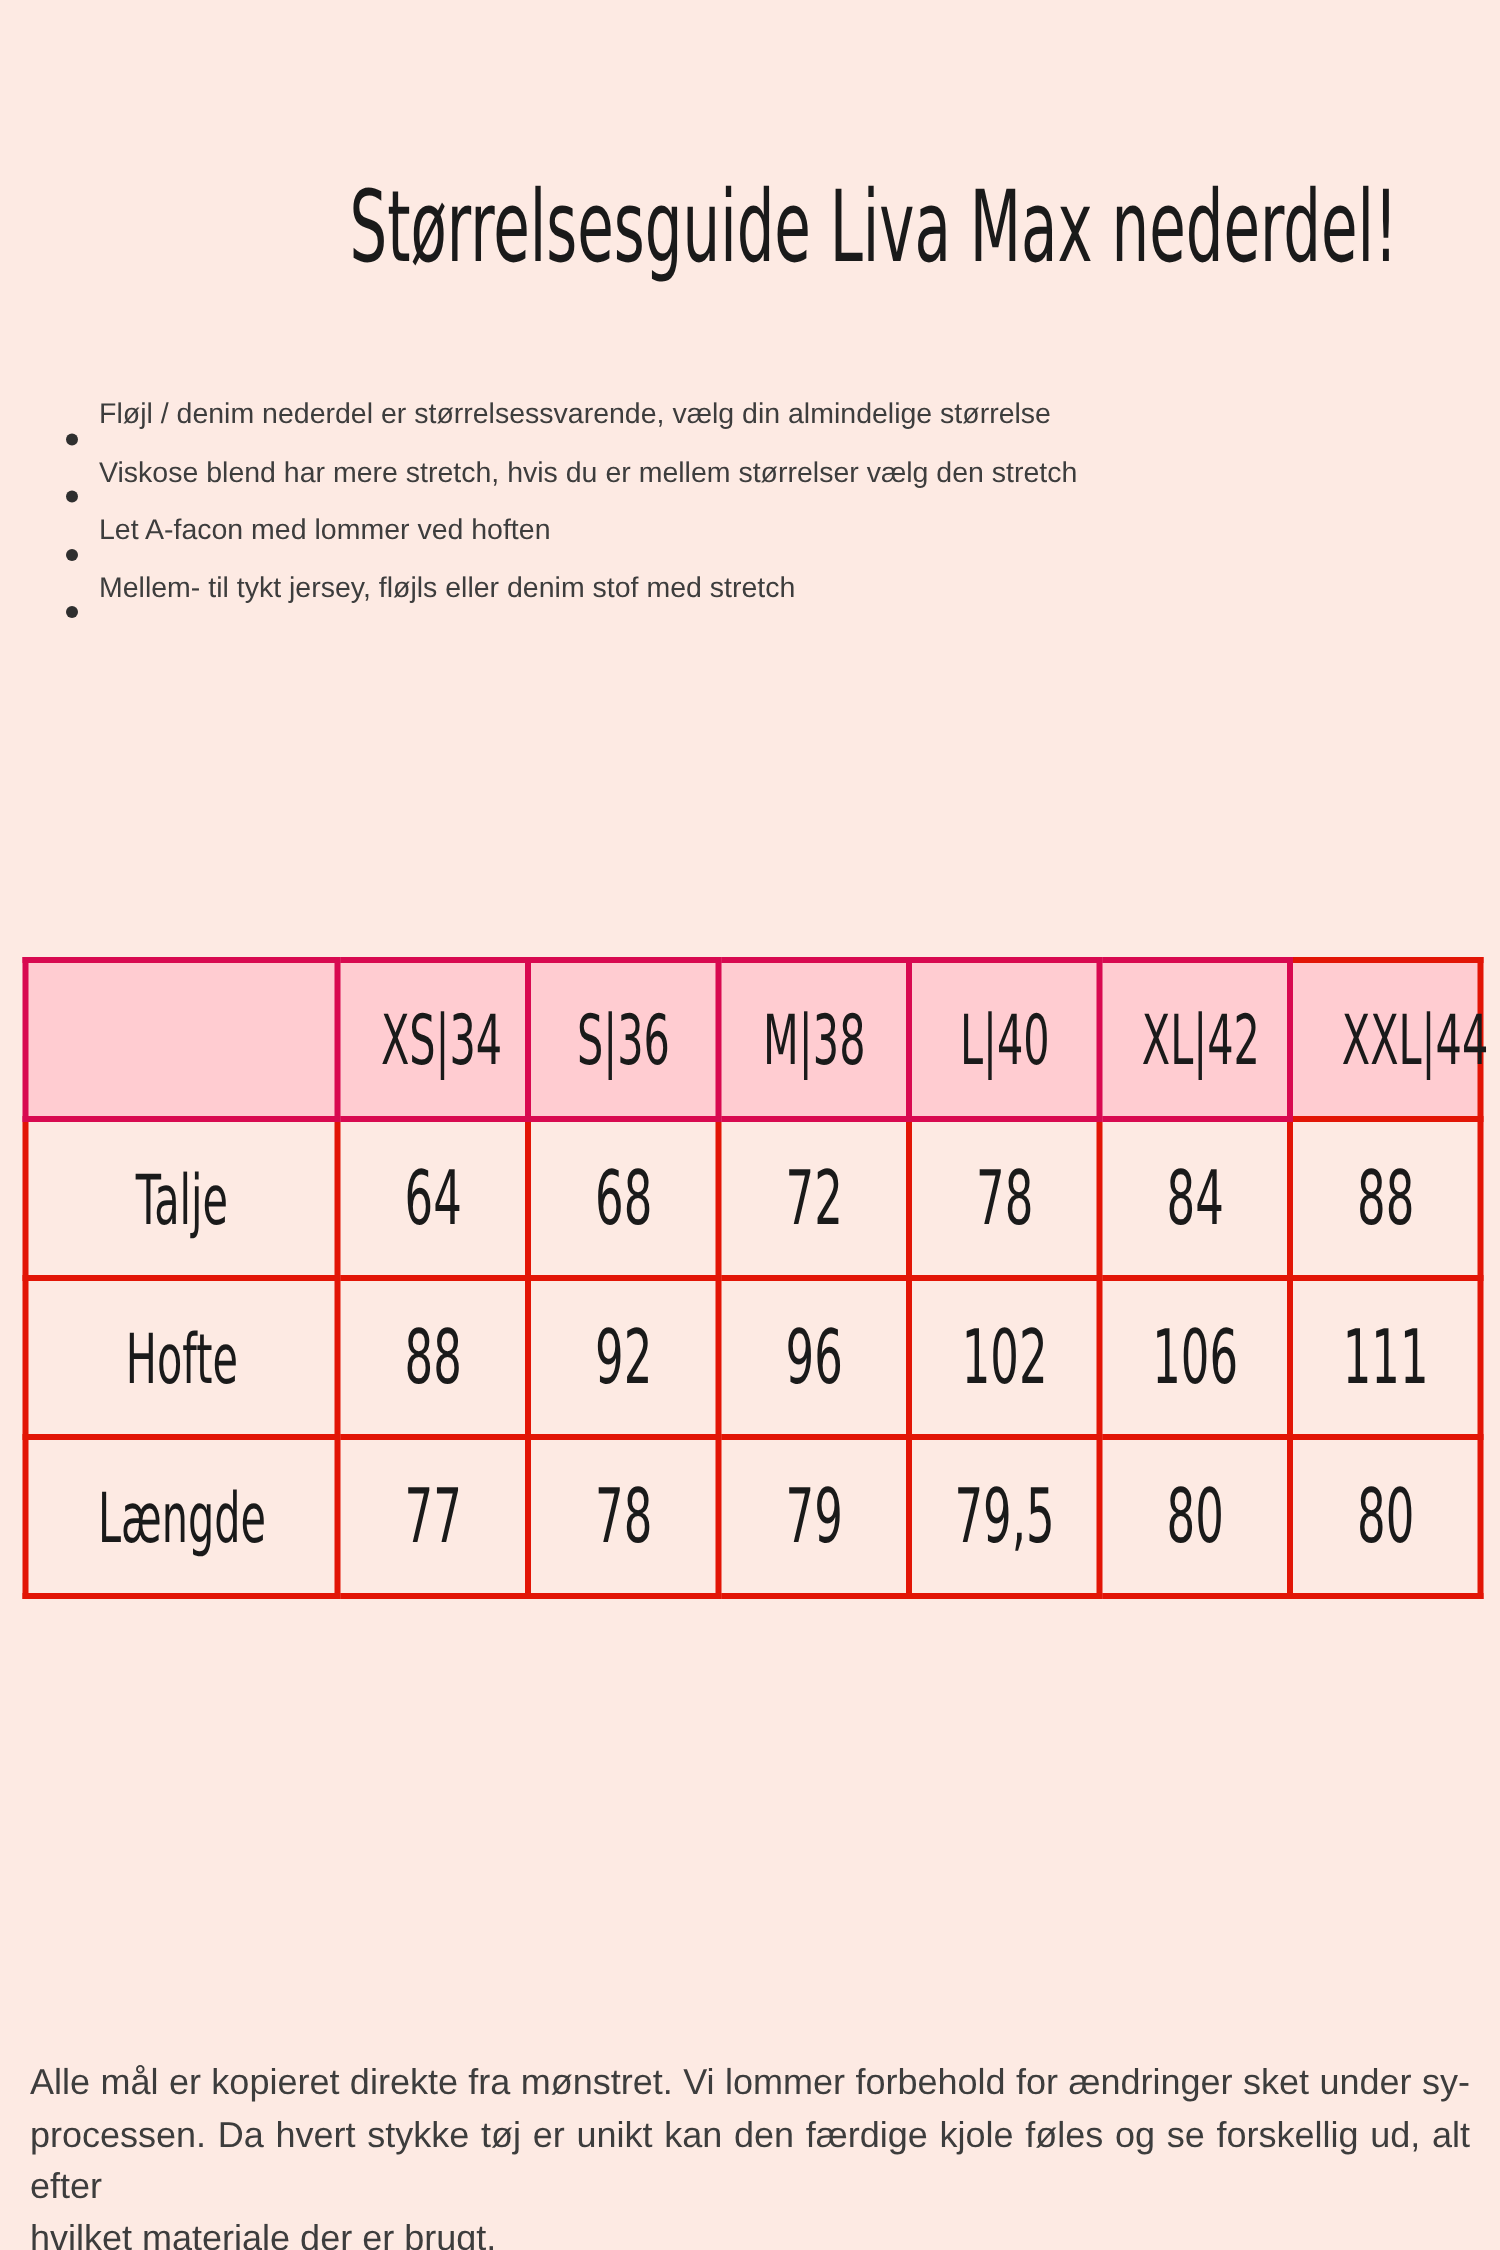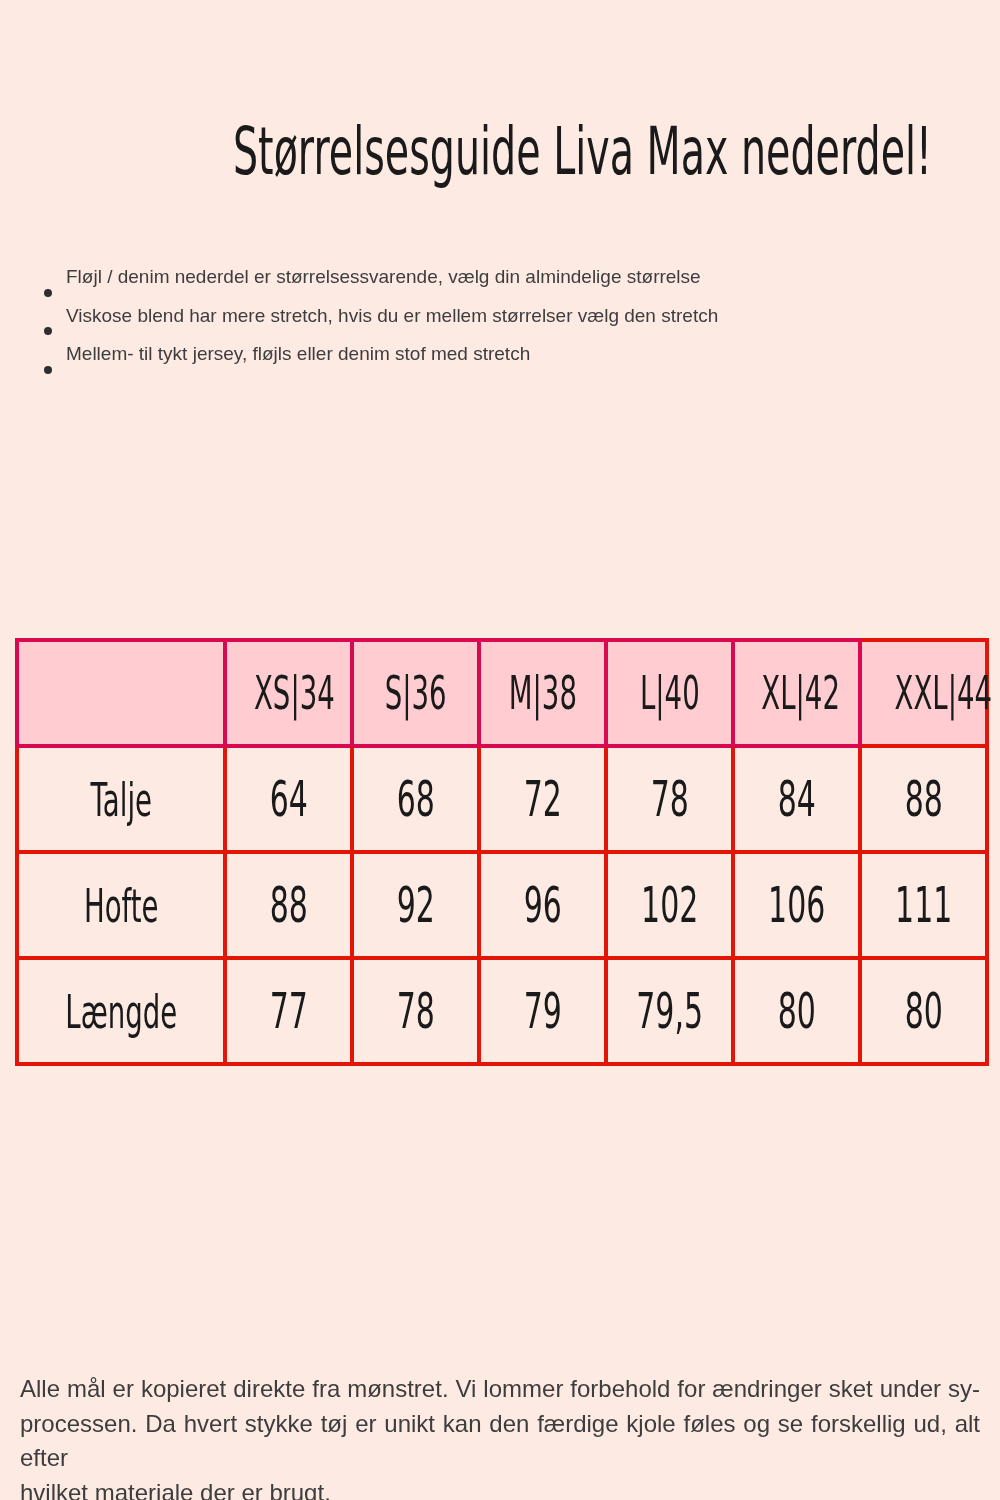--- a/index.html
+++ b/index.html
@@ -160,6 +160,12 @@
         <span class="bullet-dot"></span>
       </span>
     <span class="bullet-text">Viskose blend har mere stretch, hvis du er mellem størrelser vælg den stretch</span>
+  </li>
+  <li class="bullet-item">
+    <span class="bullet-dot-col">
+        <span class="bullet-dot"></span>
+      </span>
+    <span class="bullet-text">Let A-facon med lommer ved hoften</span>
   </li>
   <li class="bullet-item">
     <span class="bullet-dot-col">

